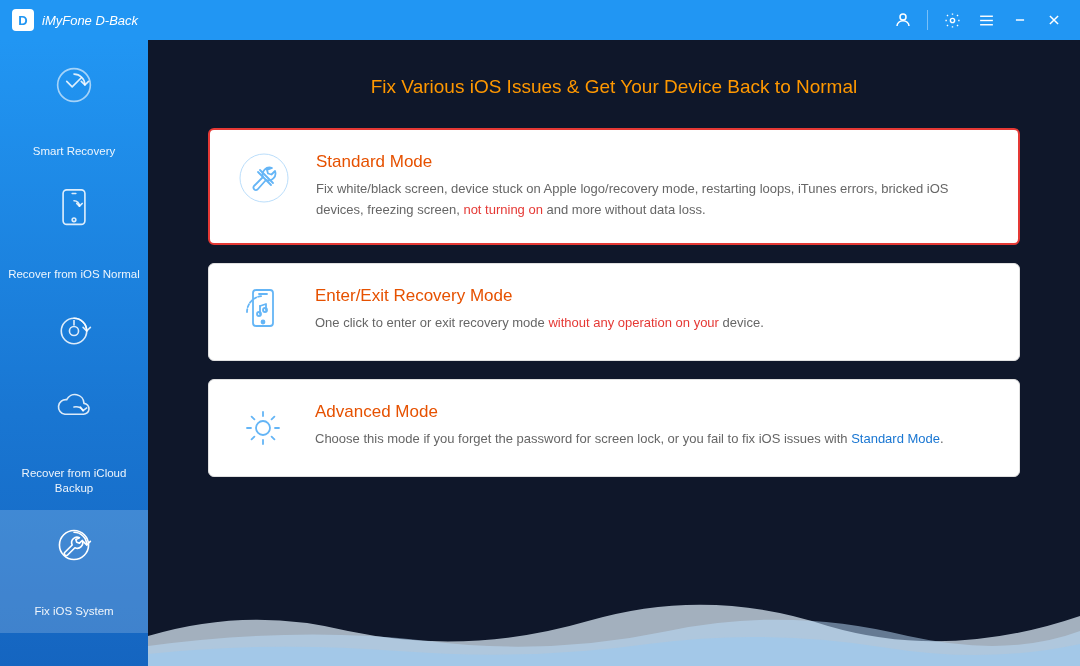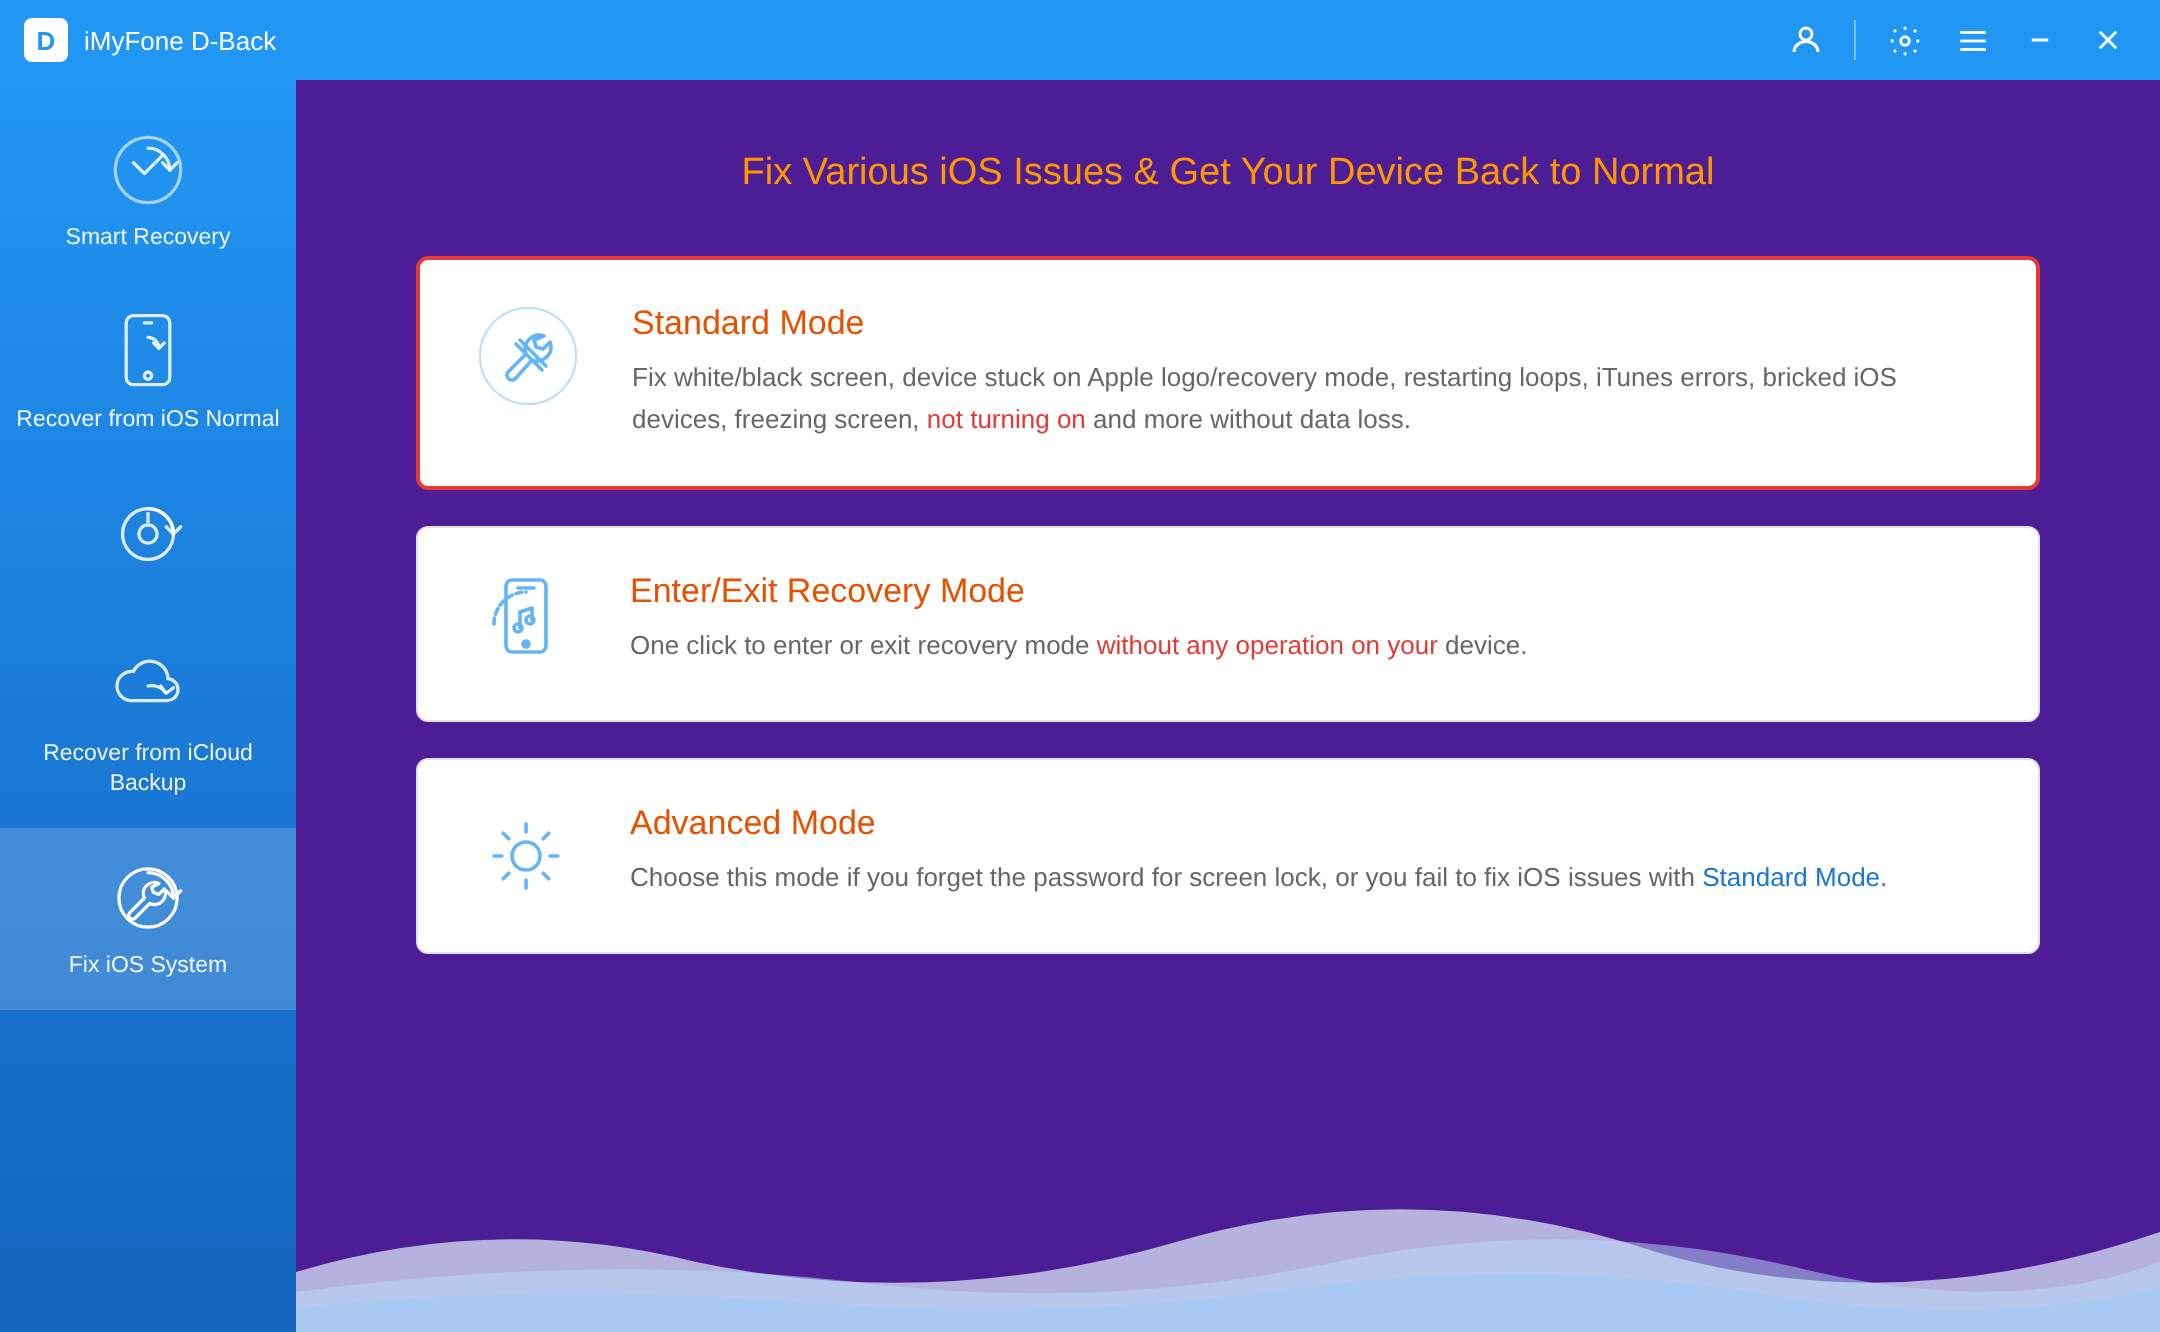--- a/index.html
+++ b/index.html
@@ -29,6 +29,7 @@
       font-size: 13px;
       color: white;
       flex: 1;
+      font-style: italic;
     }
     .titlebar-controls {
       display: flex;

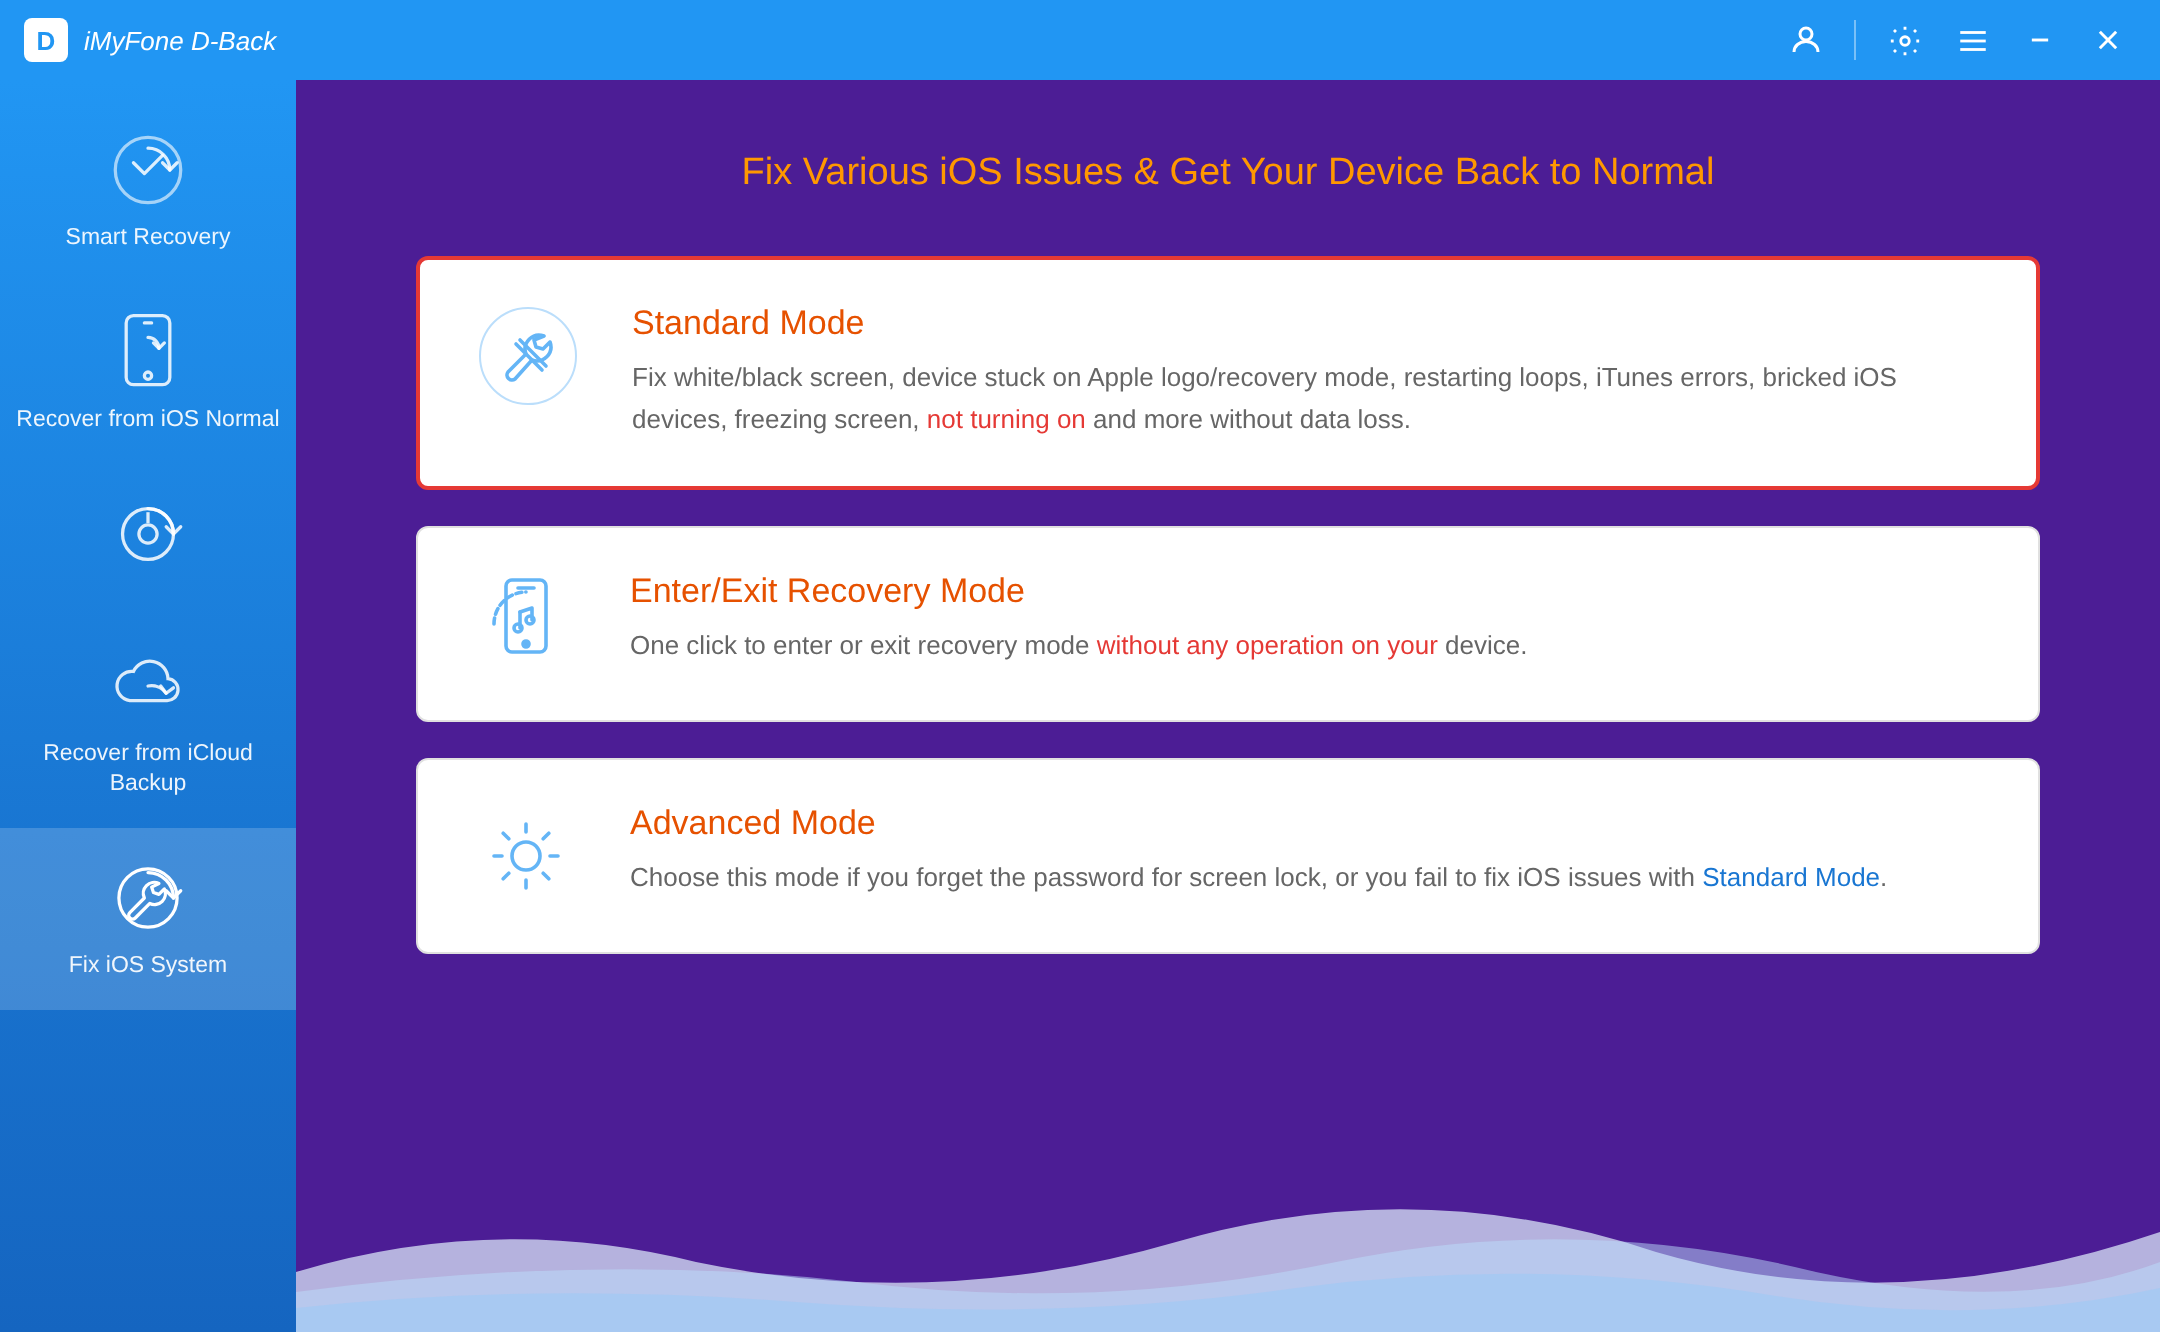--- a/index.html
+++ b/index.html
@@ -96,7 +96,7 @@
     
     .content {
       flex: 1;
-      background: #4c1d95;
+      background: #0f172a;
       display: flex;
       flex-direction: column;
       overflow: hidden;

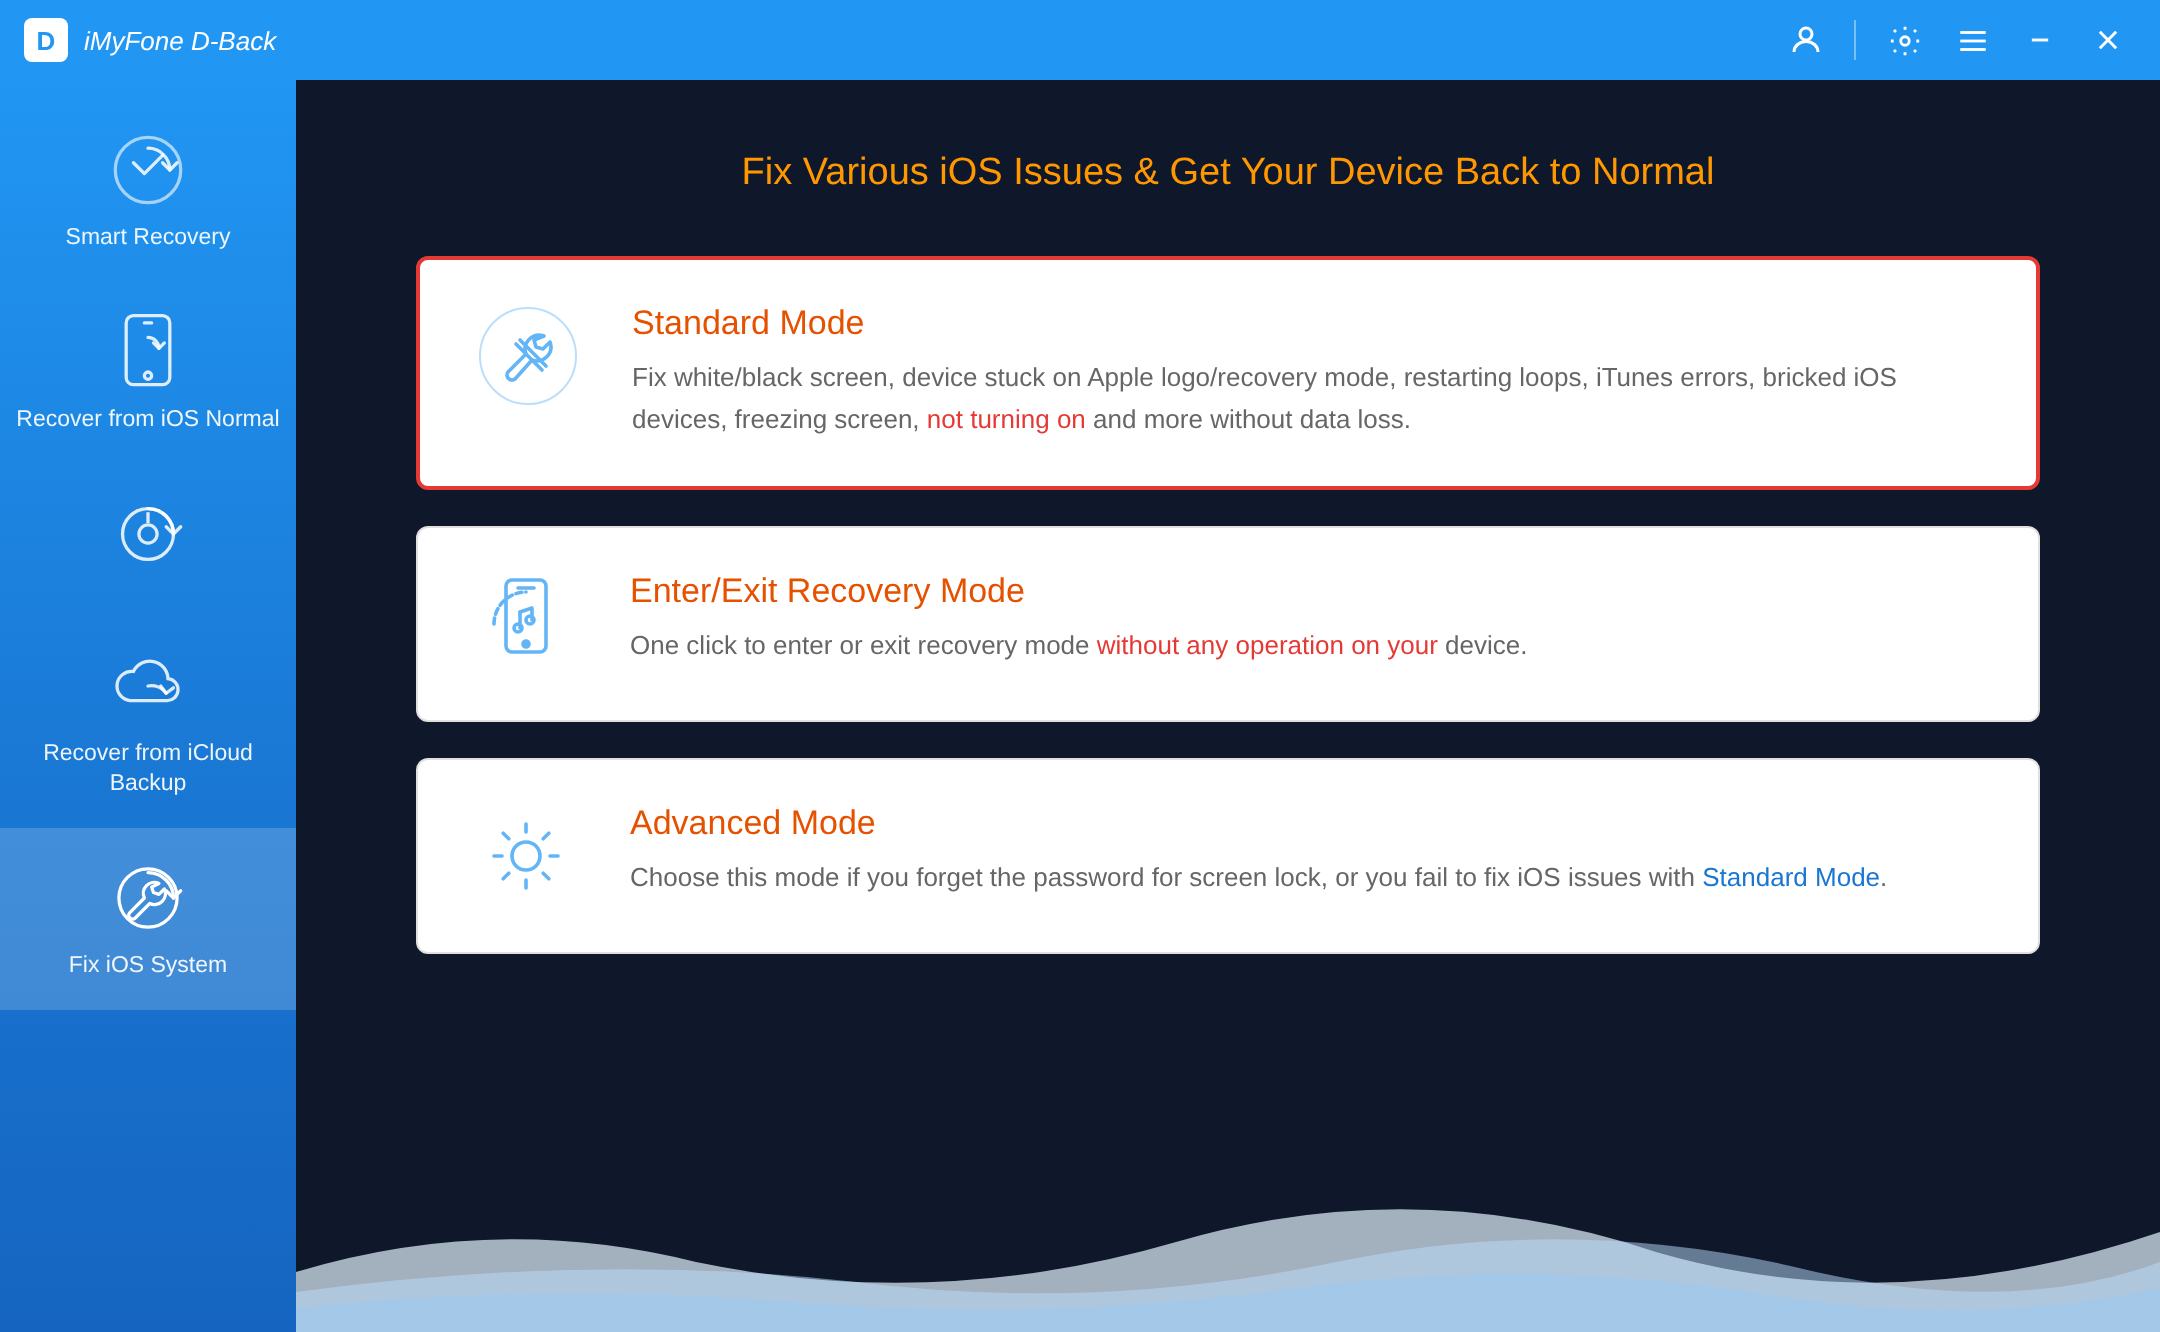--- a/index.html
+++ b/index.html
@@ -76,6 +76,7 @@
       color: rgba(255,255,255,0.85);
       transition: background 0.15s;
       position: relative;
+      gap: 32px;
     }
     .sidebar-item.active {
       background: rgba(255,255,255,0.18);

